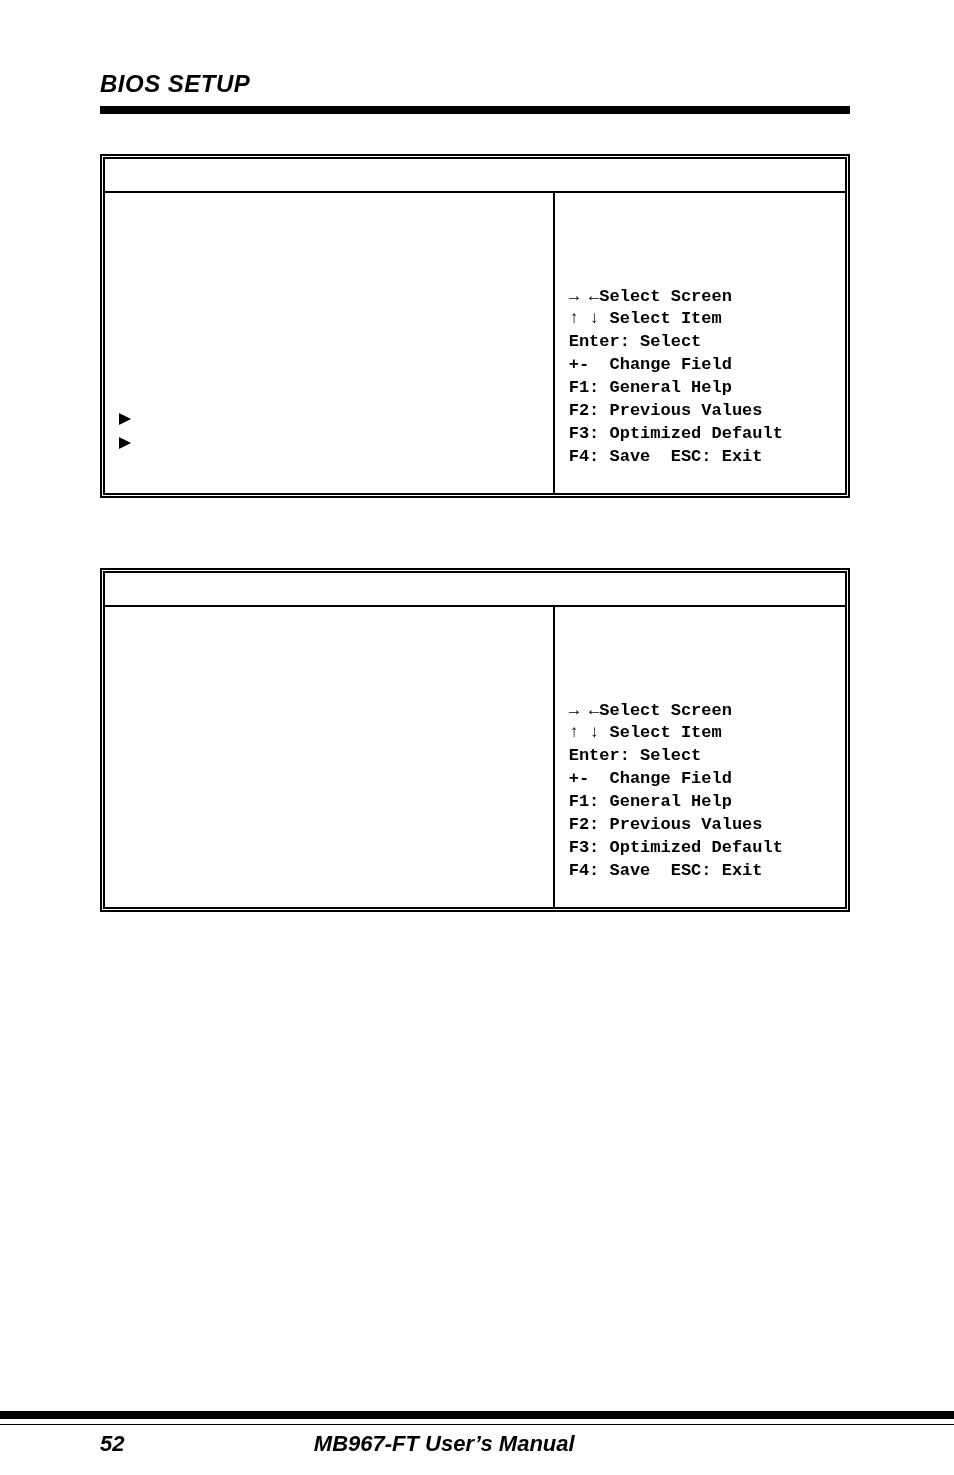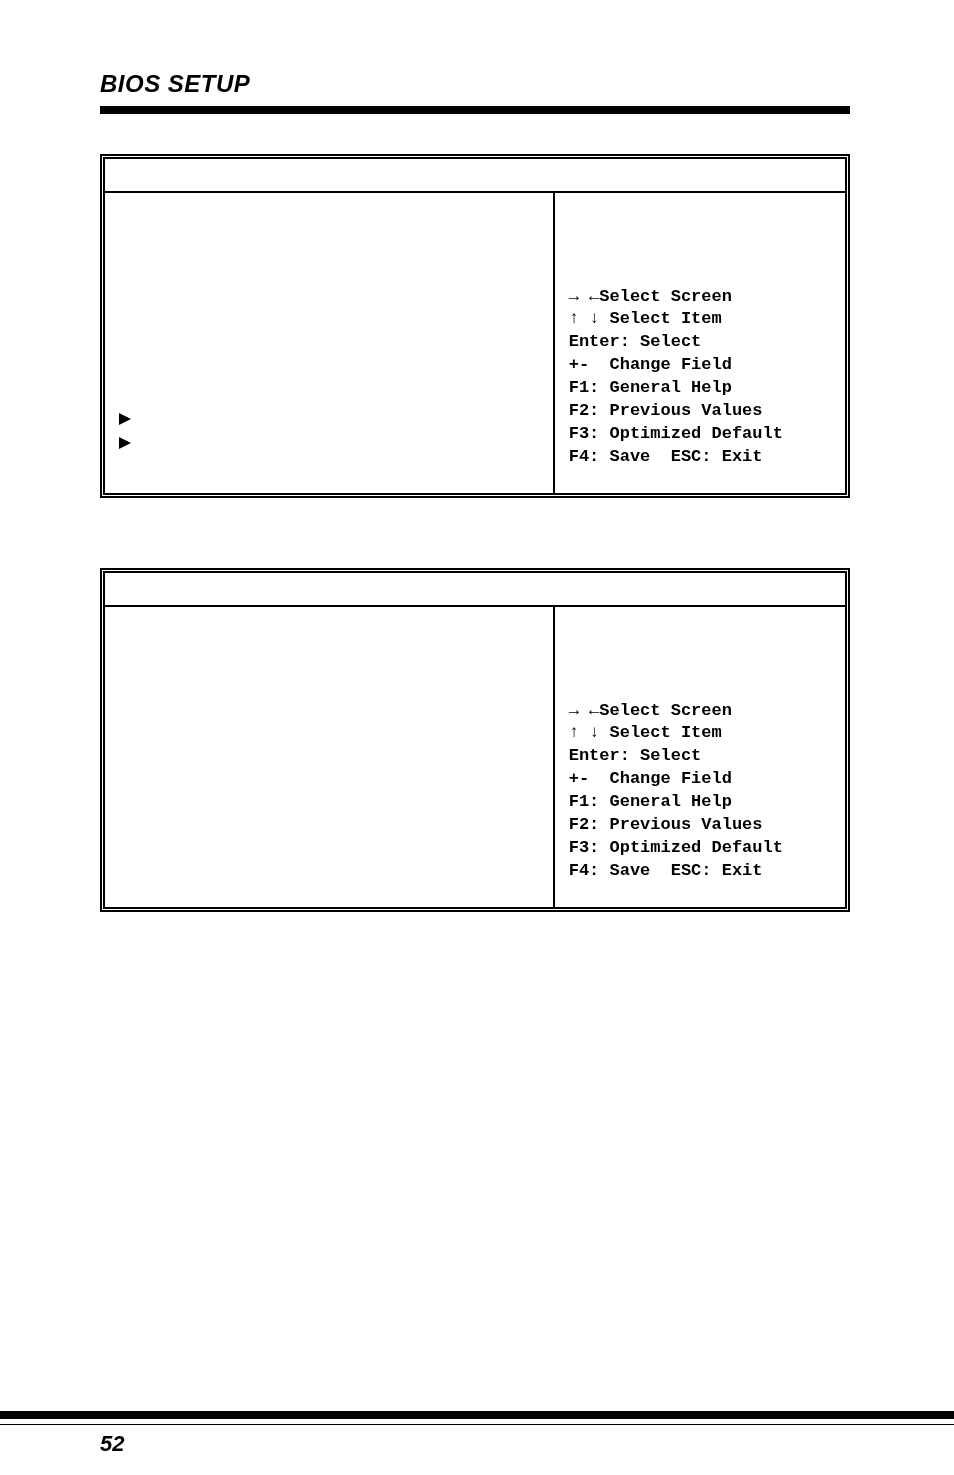--- a/index.html
+++ b/index.html
@@ -171,6 +171,7 @@
 <div class="footer-thin"></div>
 <div class="footer-text">
   <span class="page-num">52</span>
+  <span class="manual-name">MB967-FT User’s Manual</span>
   <span style="width:40px"></span>
 </div>
 

